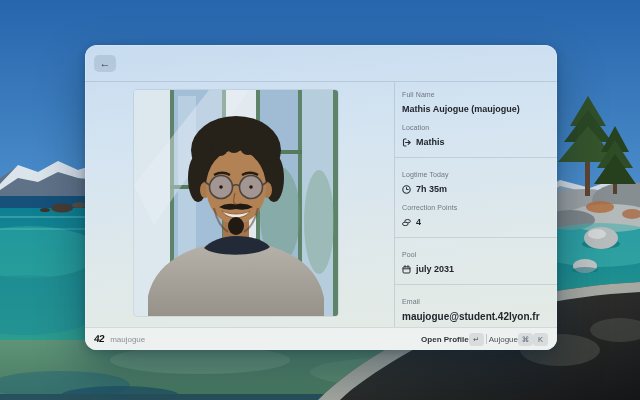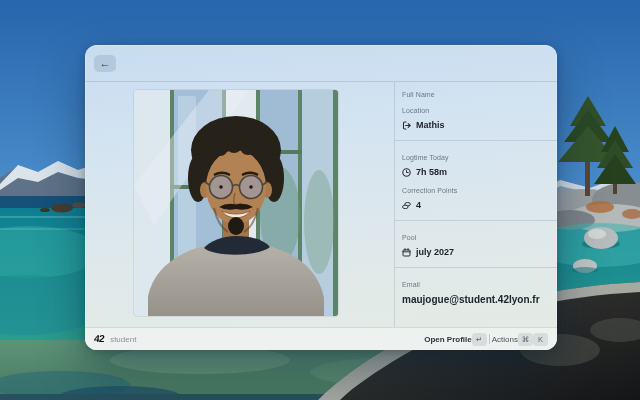--- a/index.html
+++ b/index.html
@@ -204,6 +204,7 @@
 
       <div class="field">
         <div class="f-label">Full Name</div>
+        <div class="f-value">Mathis Aujogue (maujogue)</div>
       </div>
 
       <div class="field">

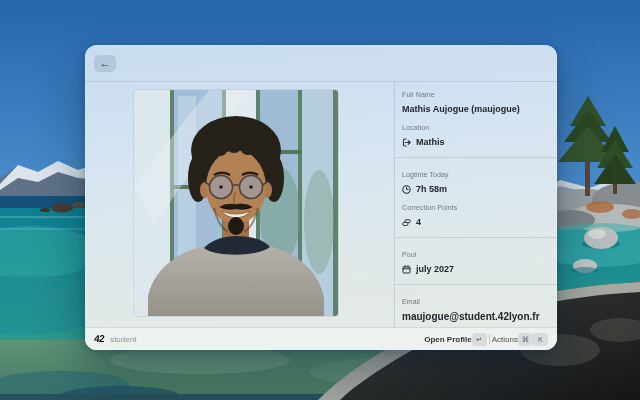--- a/index.html
+++ b/index.html
@@ -231,7 +231,7 @@
               <path d="M4.5,2.6 V4.5 H6.2" stroke="#2a2f36" stroke-width="1" fill="none" stroke-linecap="round"></path>
             </svg>
           </span>
-          <span>7h 58m</span>
+          <span>7h 35m</span>
         </div>
       </div>
 

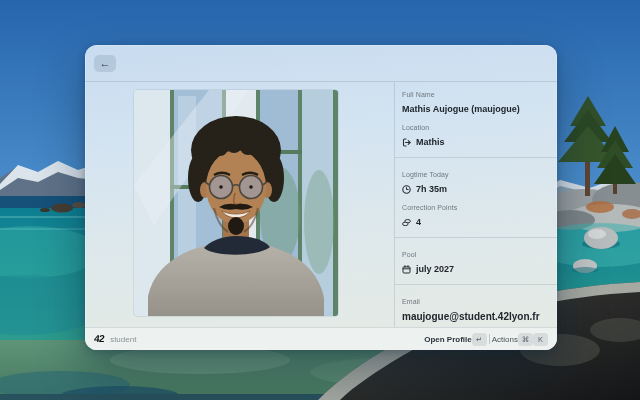--- a/index.html
+++ b/index.html
@@ -259,7 +259,7 @@
               <path d="M3,0.6 V2.4 M6,0.6 V2.4 M1,3.8 H8" stroke="#2a2f36" stroke-width="1" stroke-linecap="round"></path>
             </svg>
           </span>
-          <span>july 2027</span>
+          <span>july 2031</span>
         </div>
       </div>
 

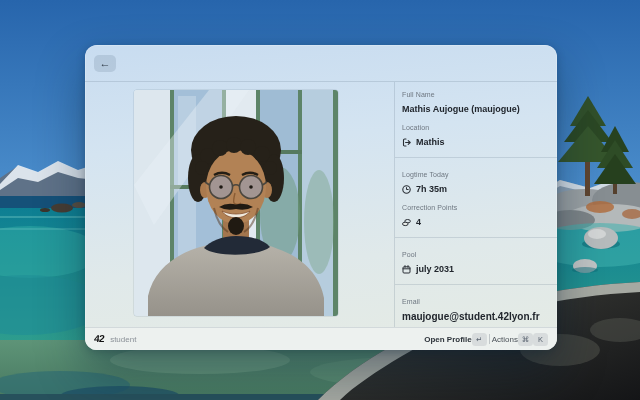--- a/index.html
+++ b/index.html
@@ -273,7 +273,7 @@
 
     <div class="win-footer">
       <span class="logo42">42</span>
-      <span class="query">student</span>
+      <span class="query">maujogue</span>
       <span class="f-right">
         <span class="f-action">Open Profile</span>
         <span class="key">↵</span>

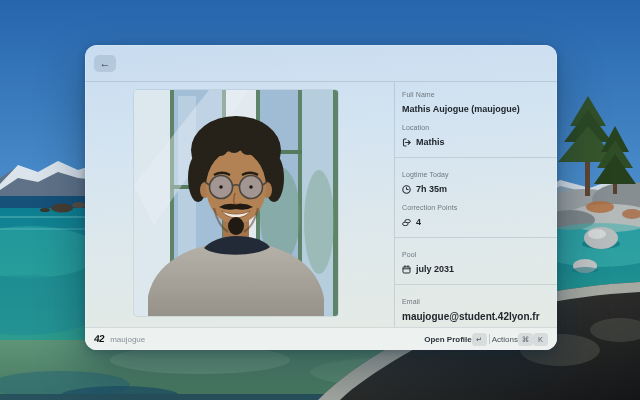--- a/index.html
+++ b/index.html
@@ -278,7 +278,7 @@
         <span class="f-action">Open Profile</span>
         <span class="key">↵</span>
         <span class="vbar"></span>
-        <span class="f-action secondary">Actions</span>
+        <span class="f-action secondary">Aujogue</span>
         <span class="key">⌘</span>
         <span class="key">K</span>
       </span>

